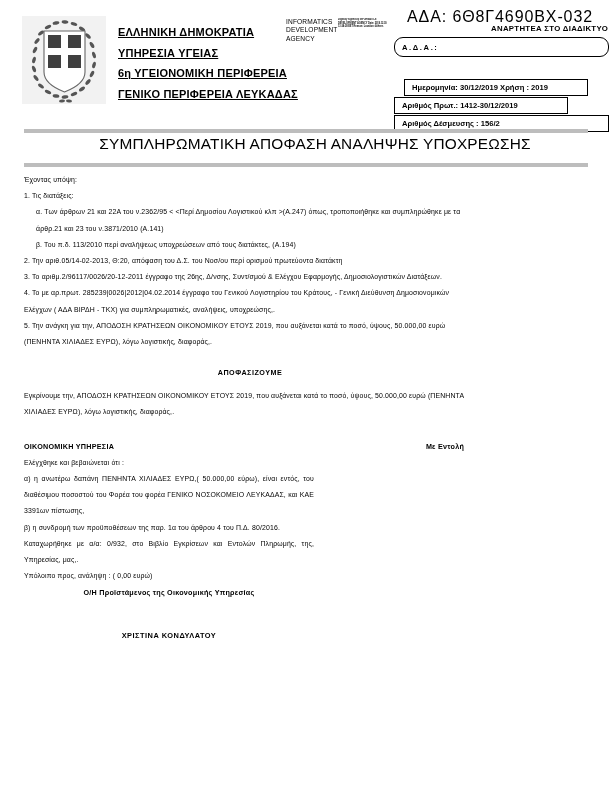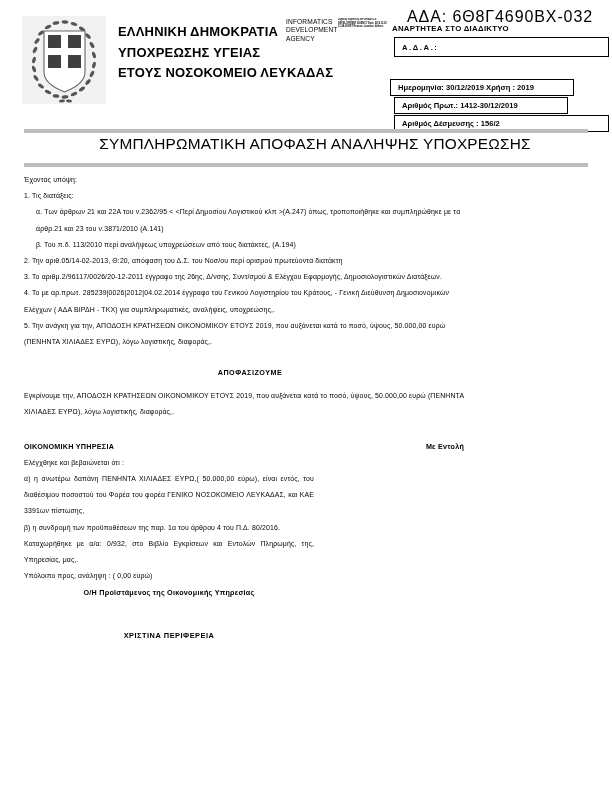--- a/index.html
+++ b/index.html
@@ -48,11 +48,12 @@
     width: 170px;
   }
   .org-line {
-    font-size: 13px;
+    font-size: 11px;
     font-weight: bold;
     letter-spacing: 0.2px;
     line-height: 20.5px;
     white-space: nowrap;
+    text-decoration: underline;
   }
 
   .ida-stamp {

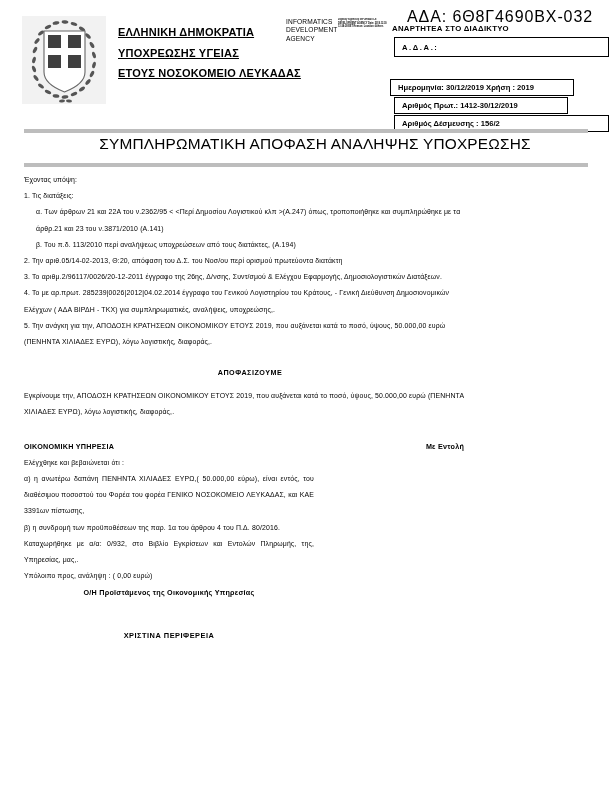--- a/index.html
+++ b/index.html
@@ -97,7 +97,7 @@
     left: 392px;
     top: 24px;
     width: 216px;
-    text-align: left;
+    text-align: right;
     font-size: 7.8px;
     font-weight: bold;
     letter-spacing: 0.3px;

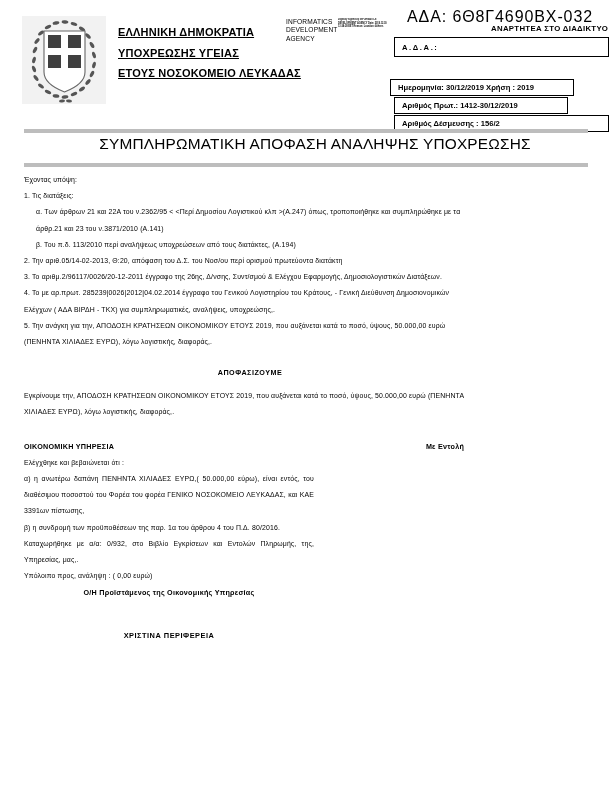--- a/index.html
+++ b/index.html
@@ -275,7 +275,7 @@
 
     <div class="org-block">
       <div class="org-line">ΕΛΛΗΝΙΚΗ ΔΗΜΟΚΡΑΤΙΑ</div>
-      <div class="org-line">ΥΠΟΧΡΕΩΣΗΣ ΥΓΕΙΑΣ</div>
+      <div class="org-line">ΥΠΗΡΕΣΙΑ ΥΓΕΙΑΣ</div>
       <div class="org-line">ΕΤΟΥΣ ΝΟΣΟΚΟΜΕΙΟ ΛΕΥΚΑΔΑΣ</div>
     </div>
 

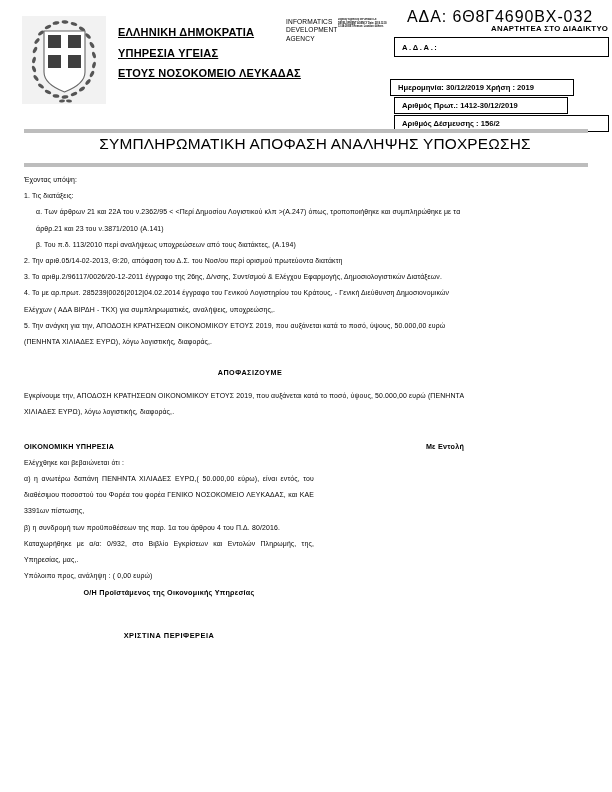--- a/index.html
+++ b/index.html
@@ -116,7 +116,7 @@
     white-space: nowrap;
     background: #fff;
   }
-  .box-ada      { left: 394px; top: 37px;  width: 215px; height: 20px; letter-spacing: 1.6px; }
+  .box-ada      { left: 394px; top: 37px;  width: 215px; height: 20px; letter-spacing: 1.6px; border-radius: 9px; }
   .box-date     { left: 390px; top: 79px;  width: 184px; height: 17px; }
   .box-protocol { left: 394px; top: 97px;  width: 174px; height: 17px; }
   .box-commit   { left: 394px; top: 115px; width: 215px; height: 17px; }

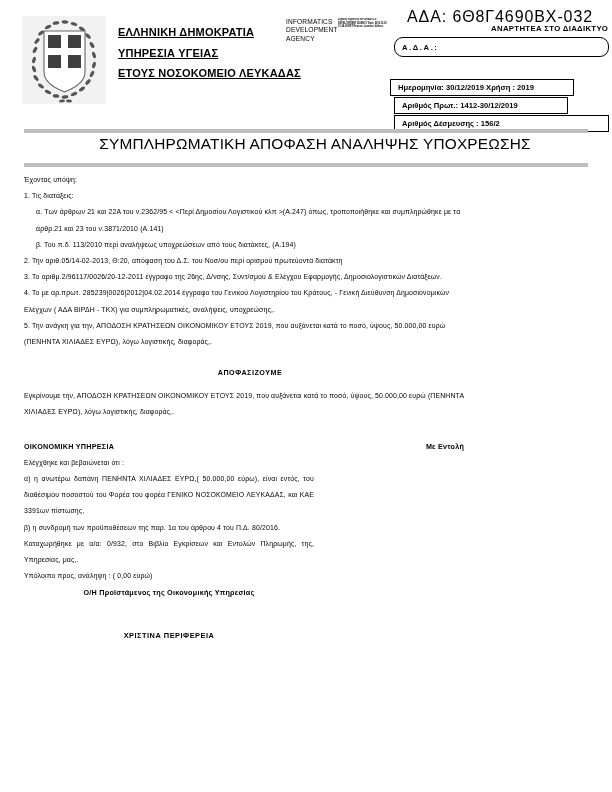--- a/index.html
+++ b/index.html
@@ -276,6 +276,7 @@
     <div class="org-block">
       <div class="org-line">ΕΛΛΗΝΙΚΗ ΔΗΜΟΚΡΑΤΙΑ</div>
       <div class="org-line">ΥΠΗΡΕΣΙΑ ΥΓΕΙΑΣ</div>
+      <div class="org-line">6η ΥΓΕΙΟΝΟΜΙΚΗ ΠΕΡΙΦΕΡΕΙΑ</div>
       <div class="org-line">ΕΤΟΥΣ ΝΟΣΟΚΟΜΕΙΟ ΛΕΥΚΑΔΑΣ</div>
     </div>
 

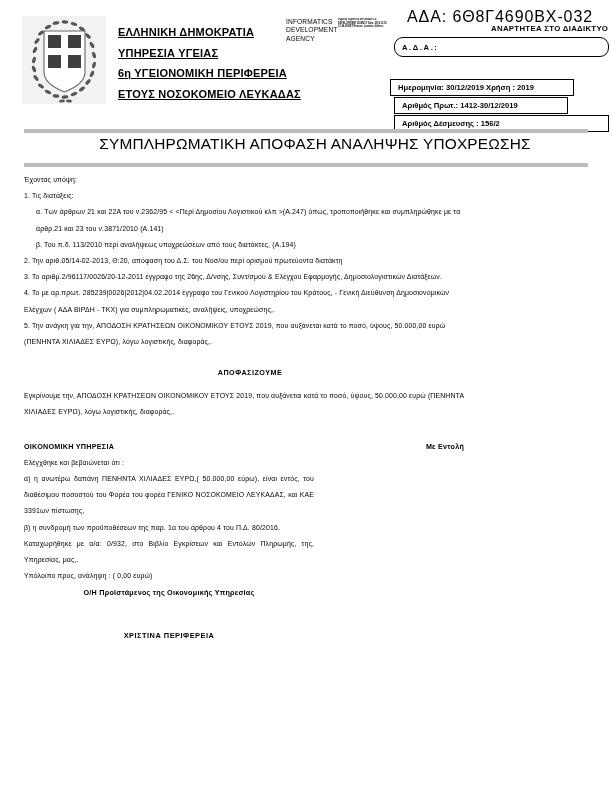--- a/index.html
+++ b/index.html
@@ -277,7 +277,7 @@
       <div class="org-line">ΕΛΛΗΝΙΚΗ ΔΗΜΟΚΡΑΤΙΑ</div>
       <div class="org-line">ΥΠΗΡΕΣΙΑ ΥΓΕΙΑΣ</div>
       <div class="org-line">6η ΥΓΕΙΟΝΟΜΙΚΗ ΠΕΡΙΦΕΡΕΙΑ</div>
-      <div class="org-line">ΕΤΟΥΣ ΝΟΣΟΚΟΜΕΙΟ ΛΕΥΚΑΔΑΣ</div>
+      <div class="org-line">ΓΕΝΙΚΟ ΠΕΡΙΦΕΡΕΙΑ ΛΕΥΚΑΔΑΣ</div>
     </div>
 
     <div class="ida-stamp">

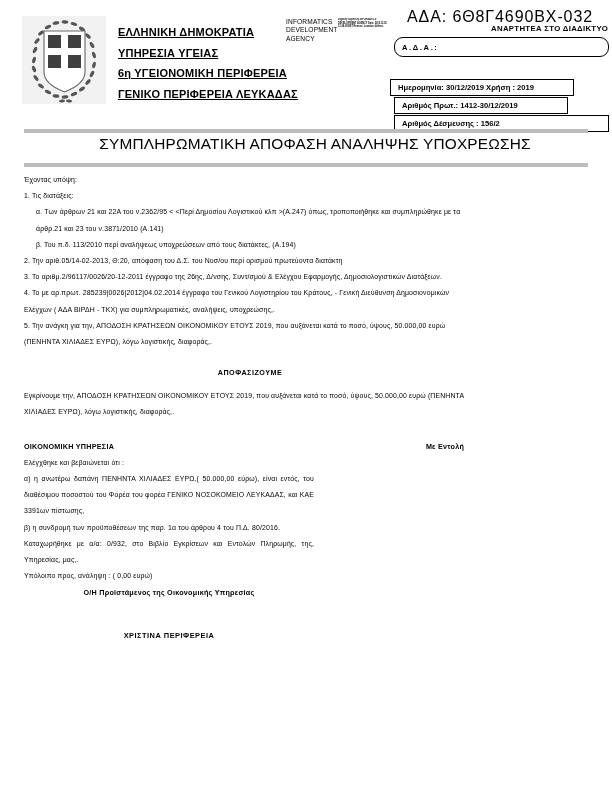--- a/index.html
+++ b/index.html
@@ -117,7 +117,7 @@
     background: #fff;
   }
   .box-ada      { left: 394px; top: 37px;  width: 215px; height: 20px; letter-spacing: 1.6px; border-radius: 9px; }
-  .box-date     { left: 390px; top: 79px;  width: 184px; height: 17px; }
+  .box-date     { left: 404px; top: 79px;  width: 184px; height: 17px; }
   .box-protocol { left: 394px; top: 97px;  width: 174px; height: 17px; }
   .box-commit   { left: 394px; top: 115px; width: 215px; height: 17px; }
 

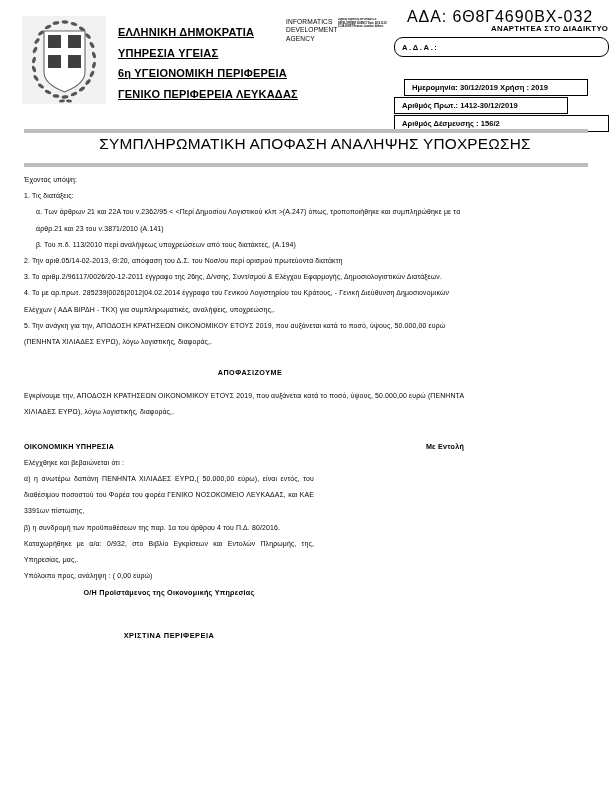--- a/index.html
+++ b/index.html
@@ -327,7 +327,7 @@
         <div class="col-text">Υπόλοιπο προς, ανάληψη :  ( 0,00 ευρώ)</div>
         <div class="signer-role">Ο/Η Προϊστάμενος της Οικονομικής Υπηρεσίας</div>
         <div style="height:34px;"></div>
-        <div class="signer-name">ΧΡΙΣΤΙΝΑ ΠΕΡΙΦΕΡΕΙΑ</div>
+        <div class="signer-name">ΧΡΙΣΤΙΝΑ ΚΟΝΔΥΛΑΤΟΥ</div>
       </div>
 
       <div class="col-right">

